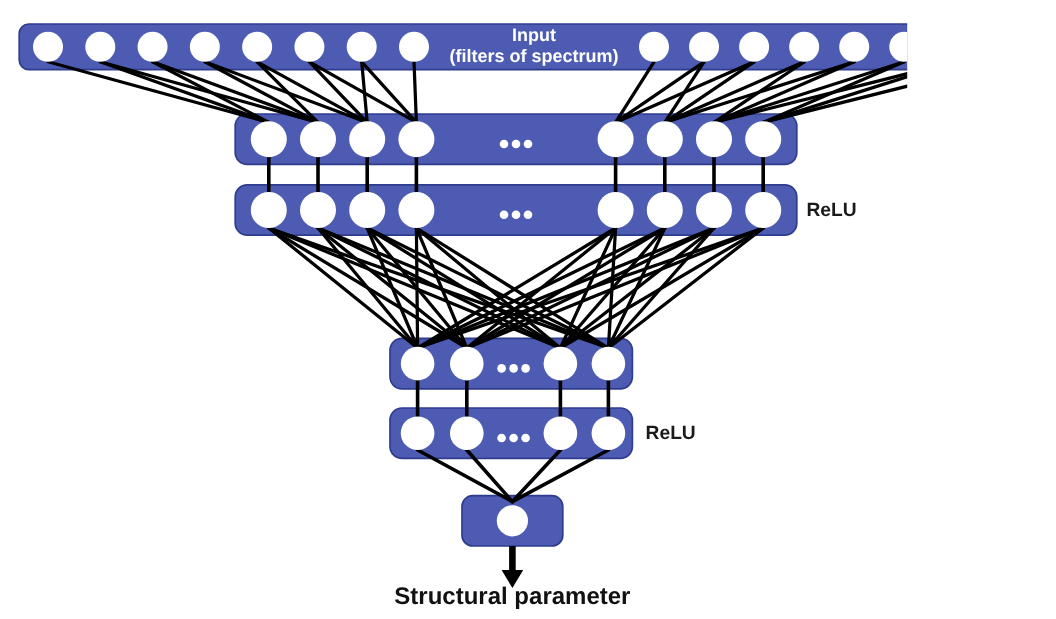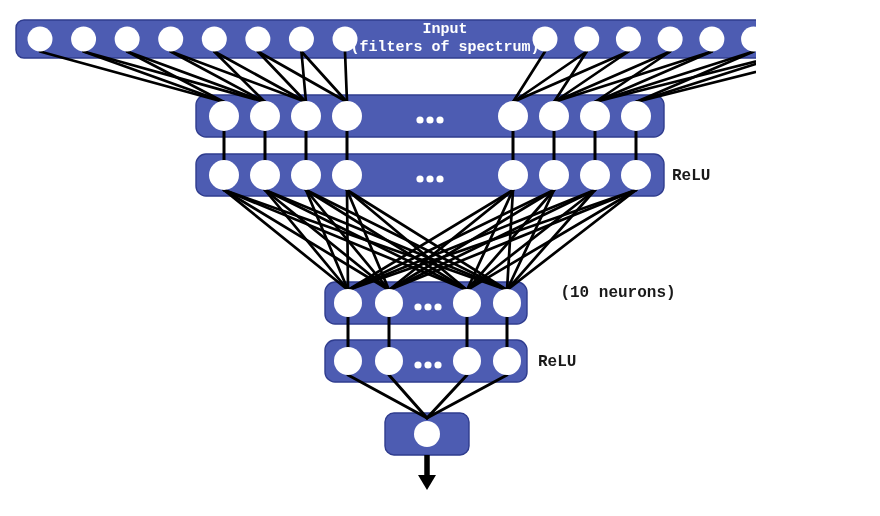--- a/index.html
+++ b/index.html
@@ -7,7 +7,7 @@
     position:relative;
     width:756px;height:516px;
     background:#ffffff;
-    font-family:Liberation Mono, monospace;
+    font-family:Liberation Sans, sans-serif;
     overflow:hidden;
   }
   #net-svg{position:absolute;left:0;top:0;}

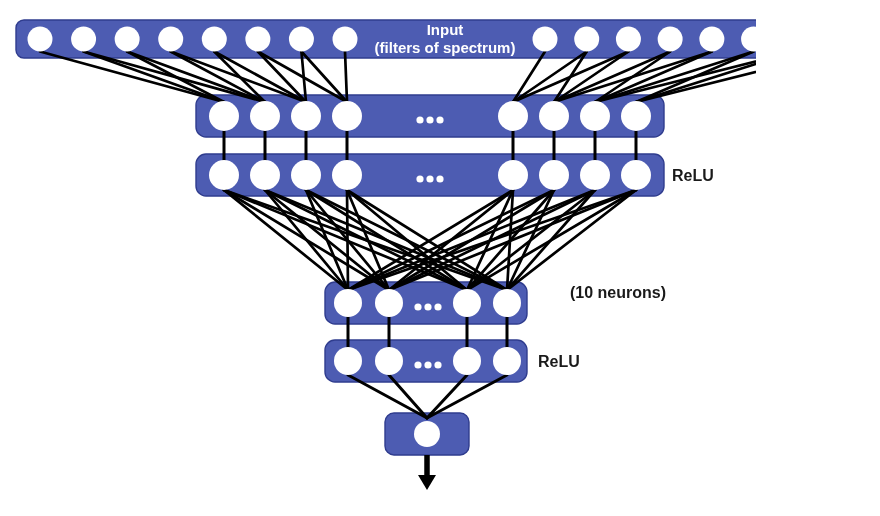--- a/index.html
+++ b/index.html
@@ -198,7 +198,6 @@
   <div class="lbl side left-align" style="left:672px;top:166px;">ReLU</div>
 
   <div class="lbl side" style="left:528px;top:283px;width:180px;">
-    <div>(10 neurons)</div>
   </div>
 
   <div class="lbl side left-align" style="left:538px;top:352px;">ReLU</div>

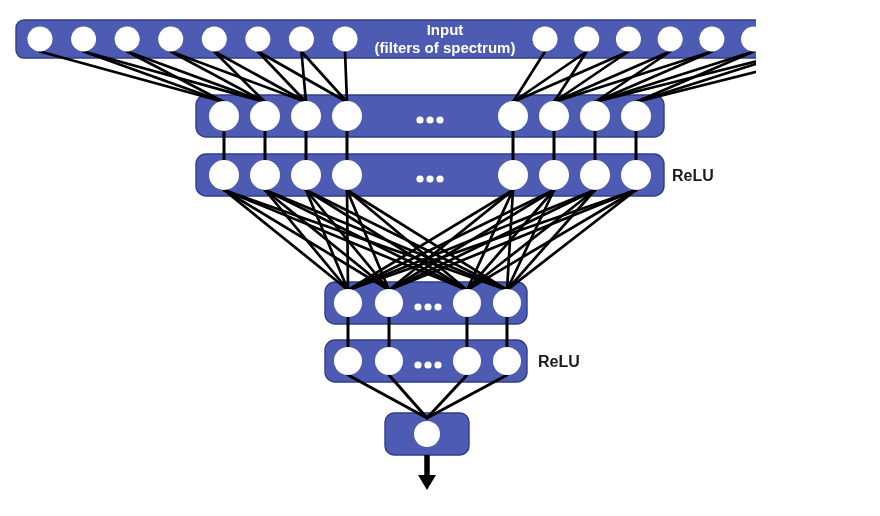--- a/index.html
+++ b/index.html
@@ -202,6 +202,7 @@
 
   <div class="lbl side left-align" style="left:538px;top:352px;">ReLU</div>
 
+  <div class="caption" style="left:317px;top:486px;width:220px;">Structural parameter</div>
 </div>
 
 </body></html>

